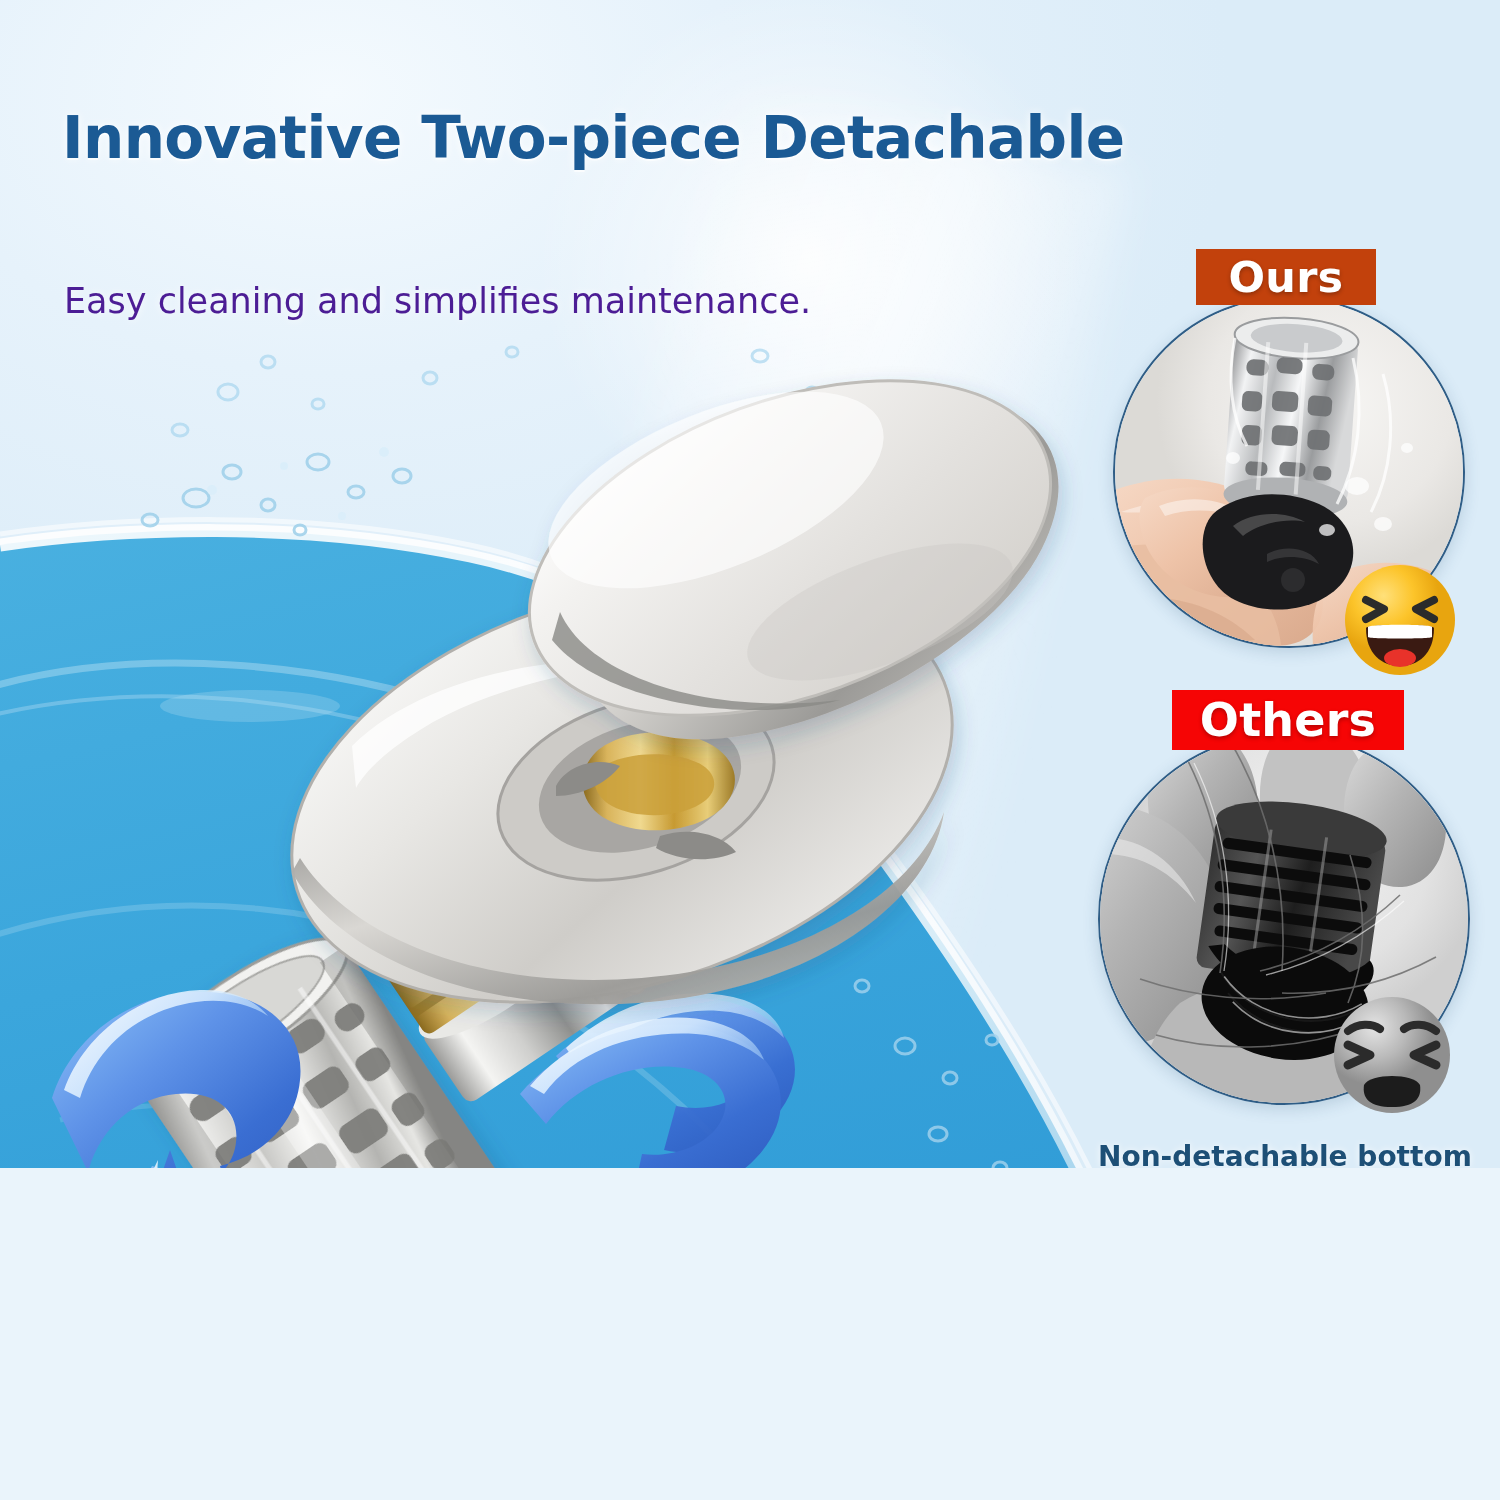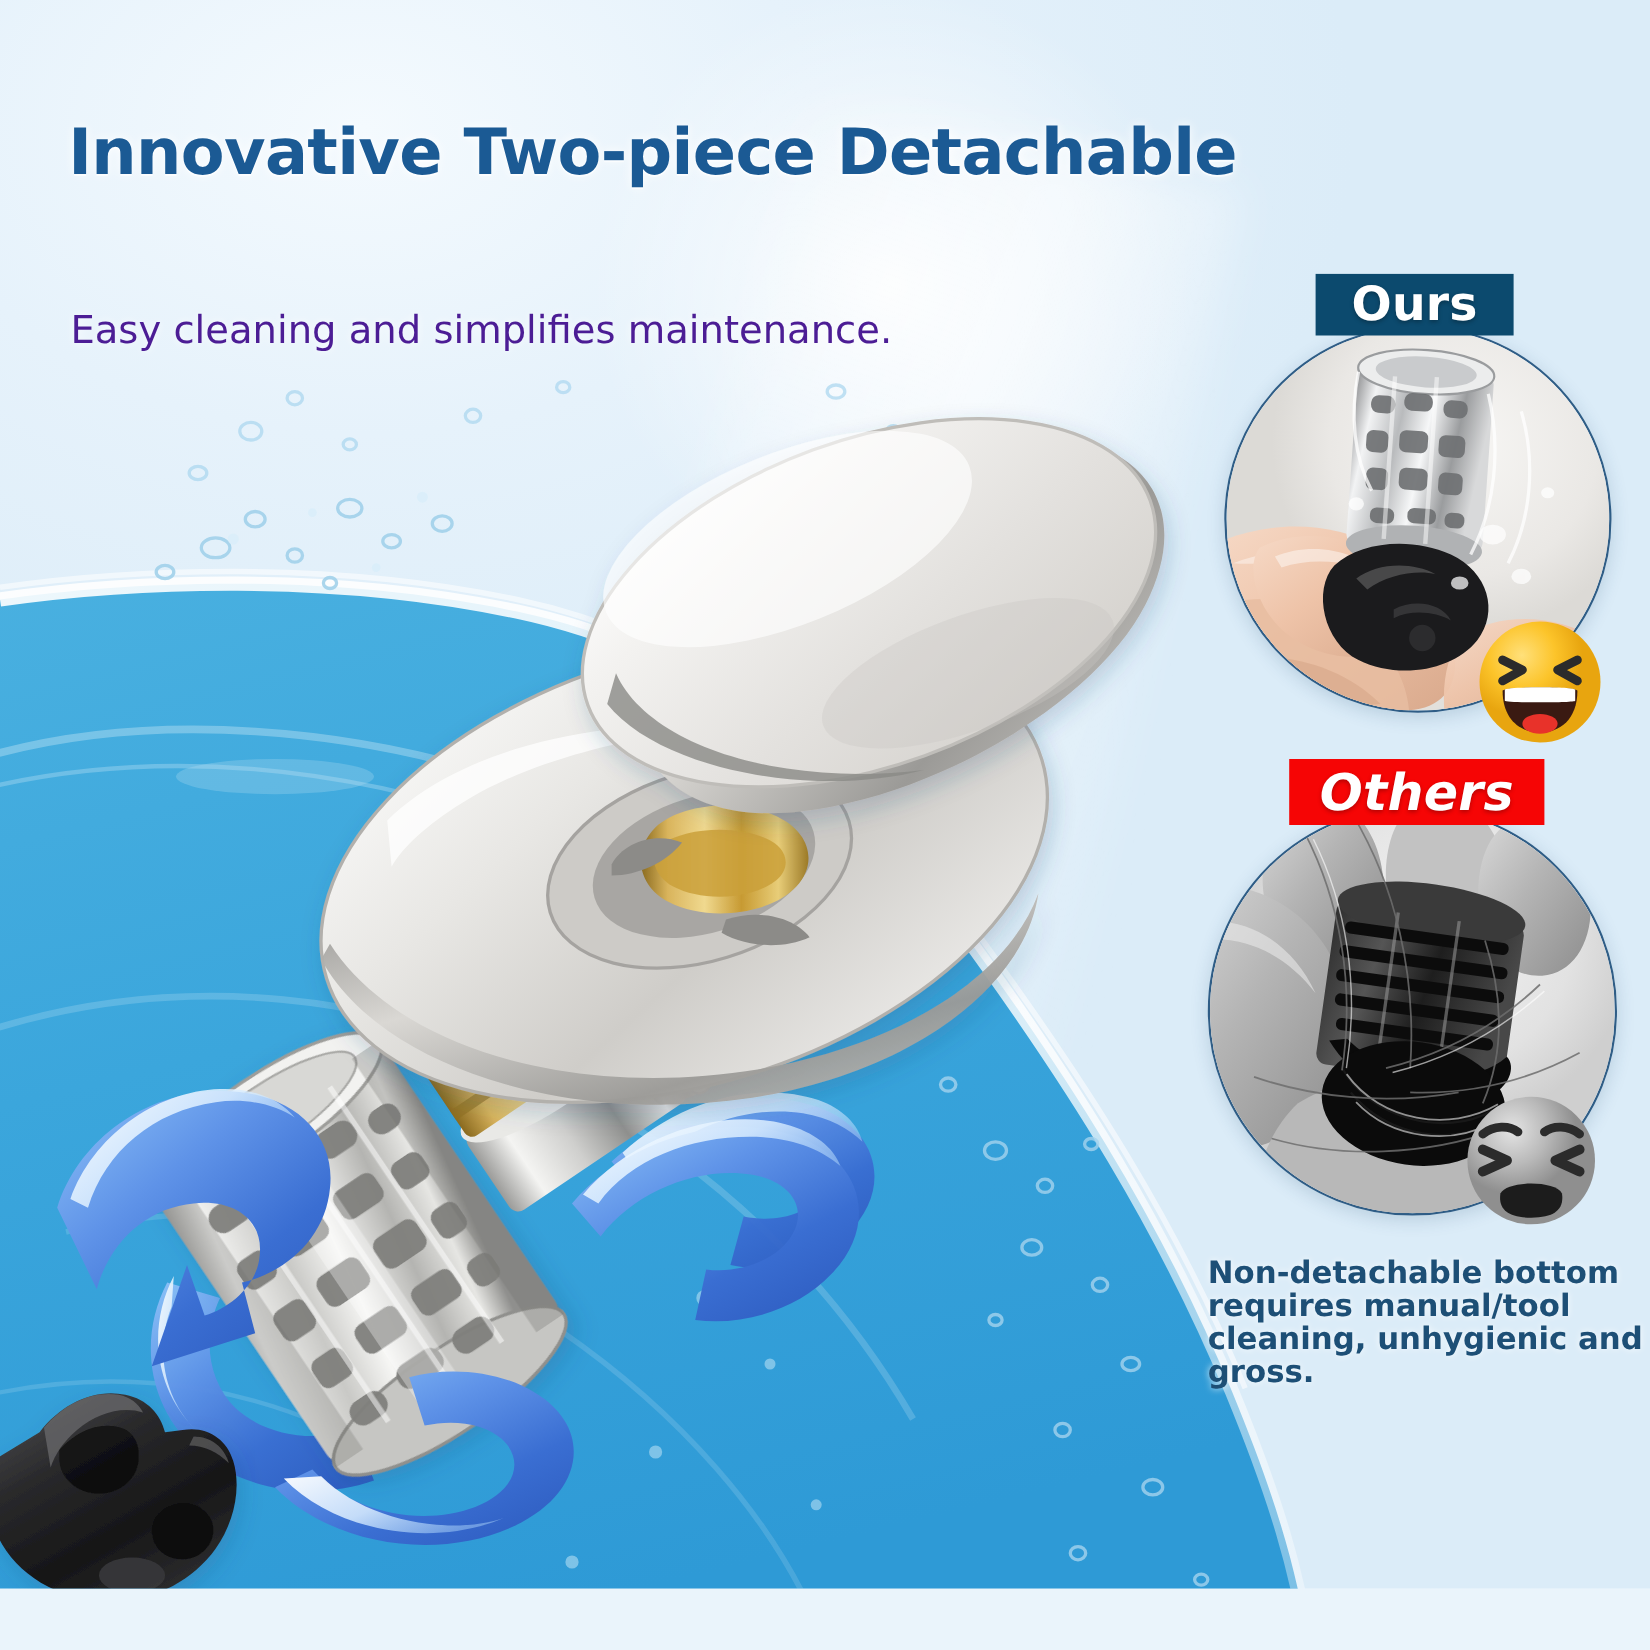--- a/index.html
+++ b/index.html
@@ -8,7 +8,7 @@
     font-family:"DejaVu Sans", sans-serif;
     background:#eaf4fb;
   }
-  #stage{position:relative;width:1500px;height:1444px;overflow:hidden;}
+  #stage{position:relative;width:1500px;height:1168px;overflow:hidden;}
 
   
   .bg-sky{

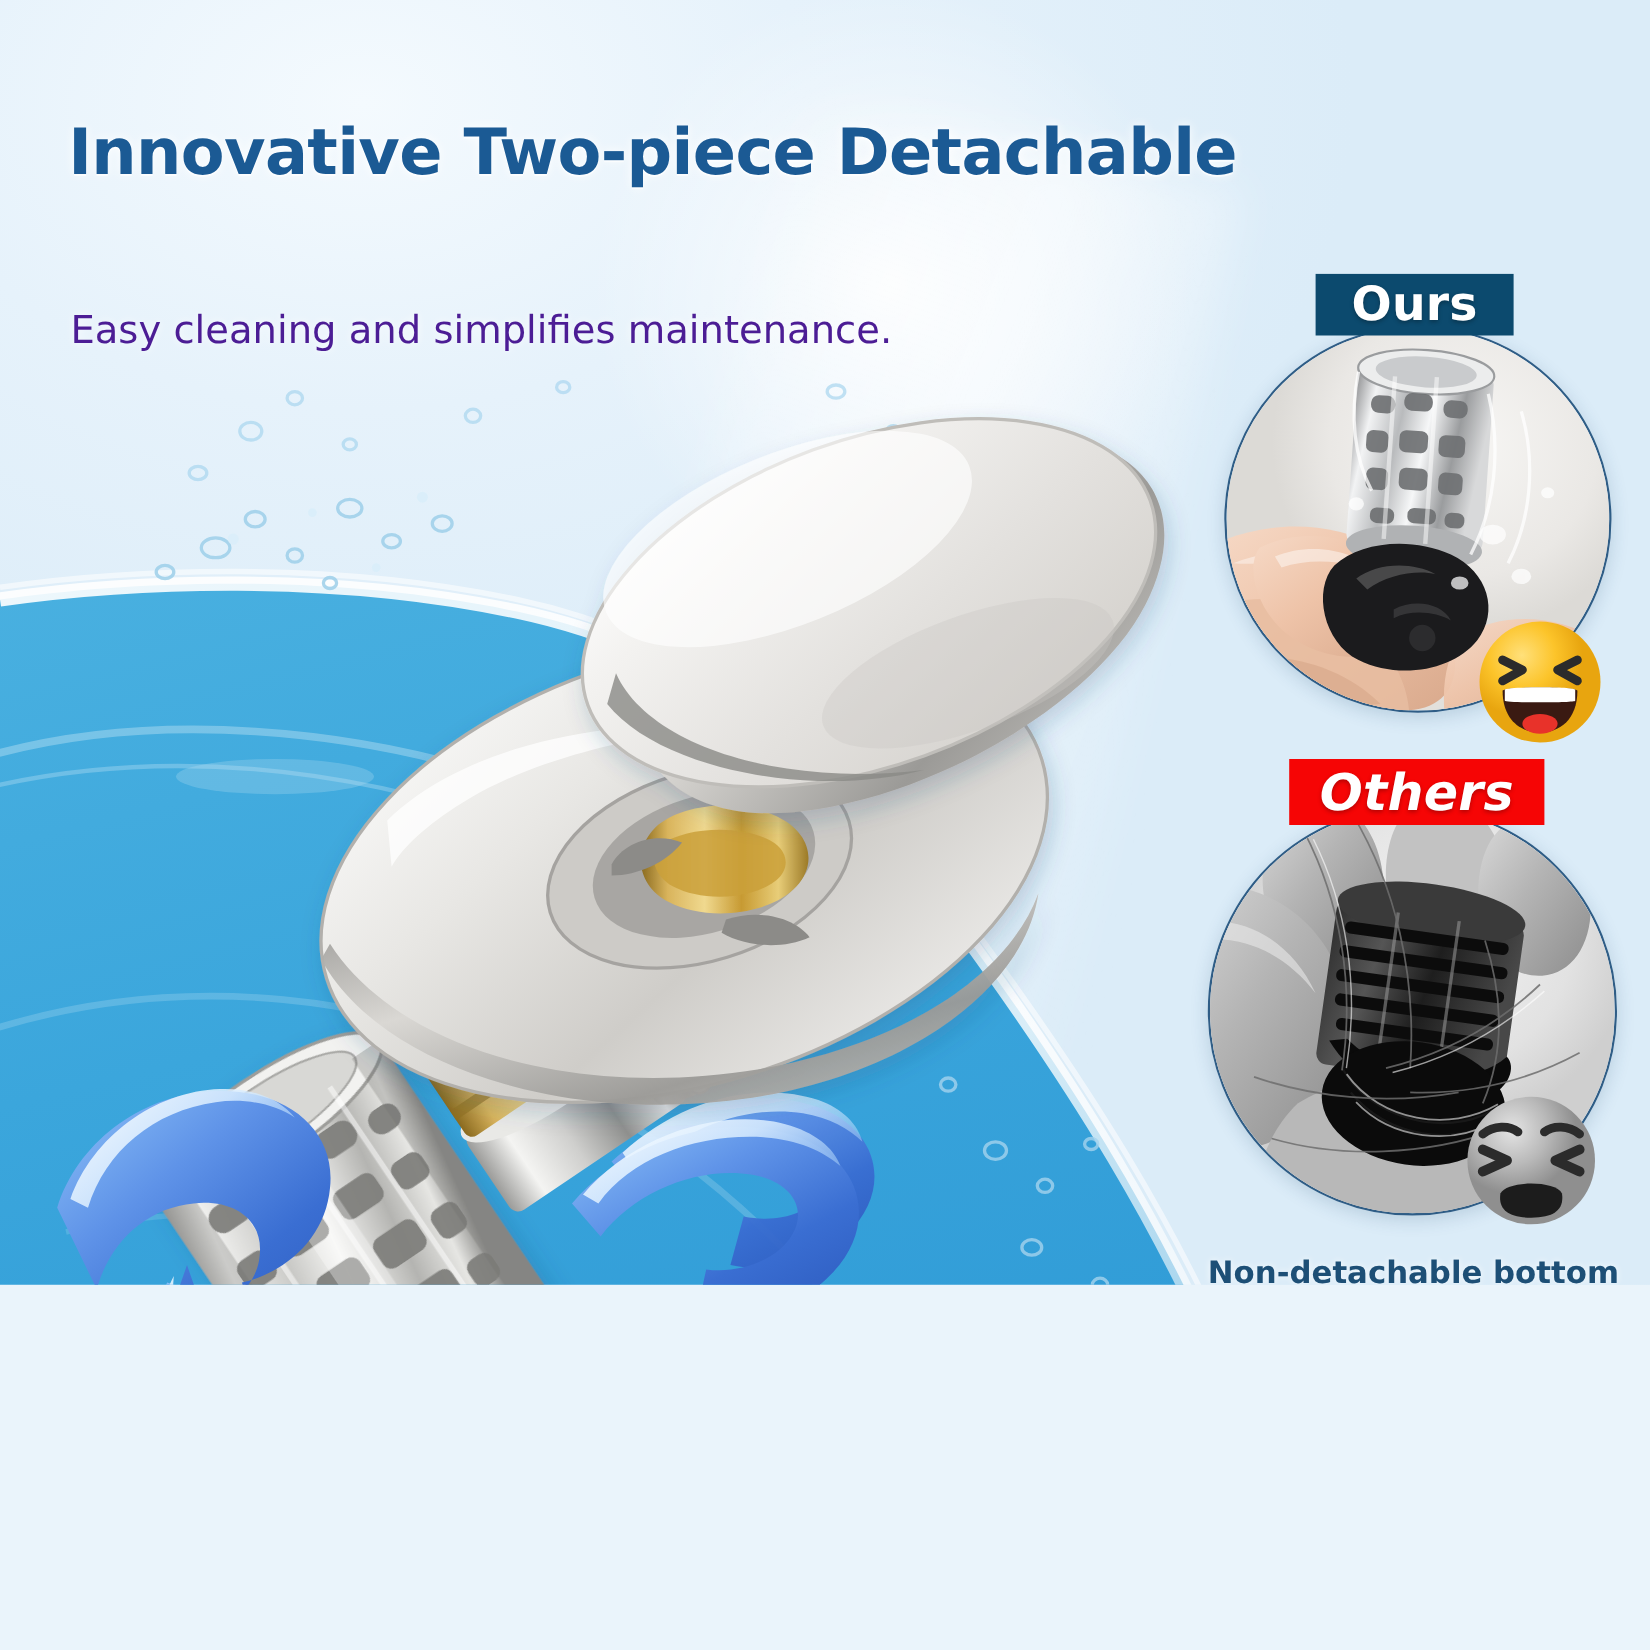--- a/index.html
+++ b/index.html
@@ -60,7 +60,7 @@
     letter-spacing:0.2px;
     text-shadow:0 2px 4px rgba(0,0,0,.28);
   }
-  .badge.ours{background:#0c4a6e;}
+  .badge.ours{background:#c2410c;}
   .badge.others{background:#f60505;font-style:italic;}
 
   .emoji{position:absolute;border-radius:50%;}

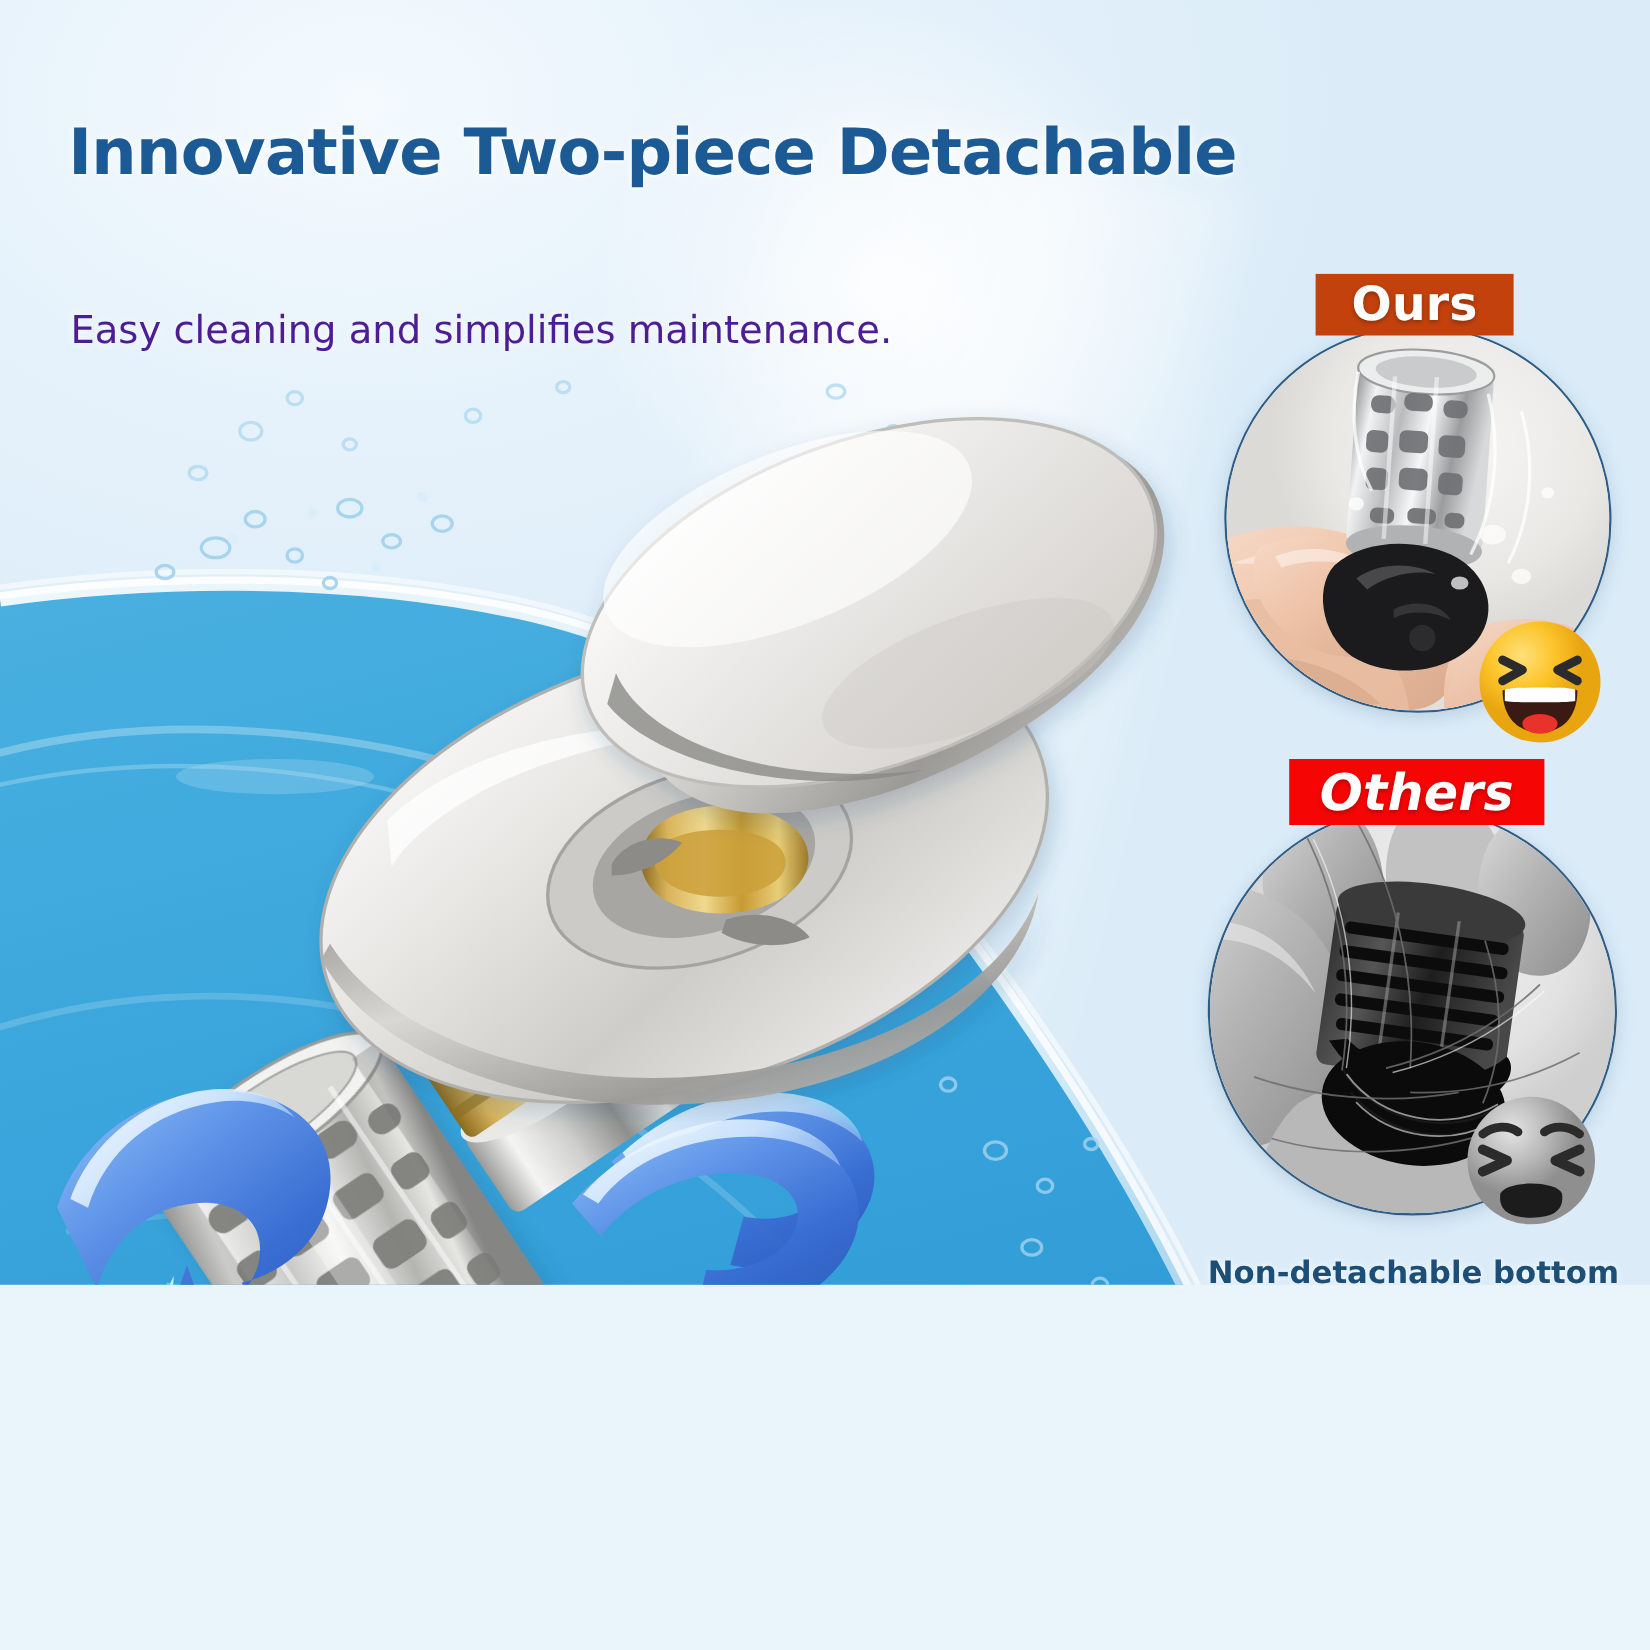--- a/index.html
+++ b/index.html
@@ -61,7 +61,7 @@
     text-shadow:0 2px 4px rgba(0,0,0,.28);
   }
   .badge.ours{background:#c2410c;}
-  .badge.others{background:#f60505;font-style:italic;}
+  .badge.others{background:#f60505;}
 
   .emoji{position:absolute;border-radius:50%;}
 

